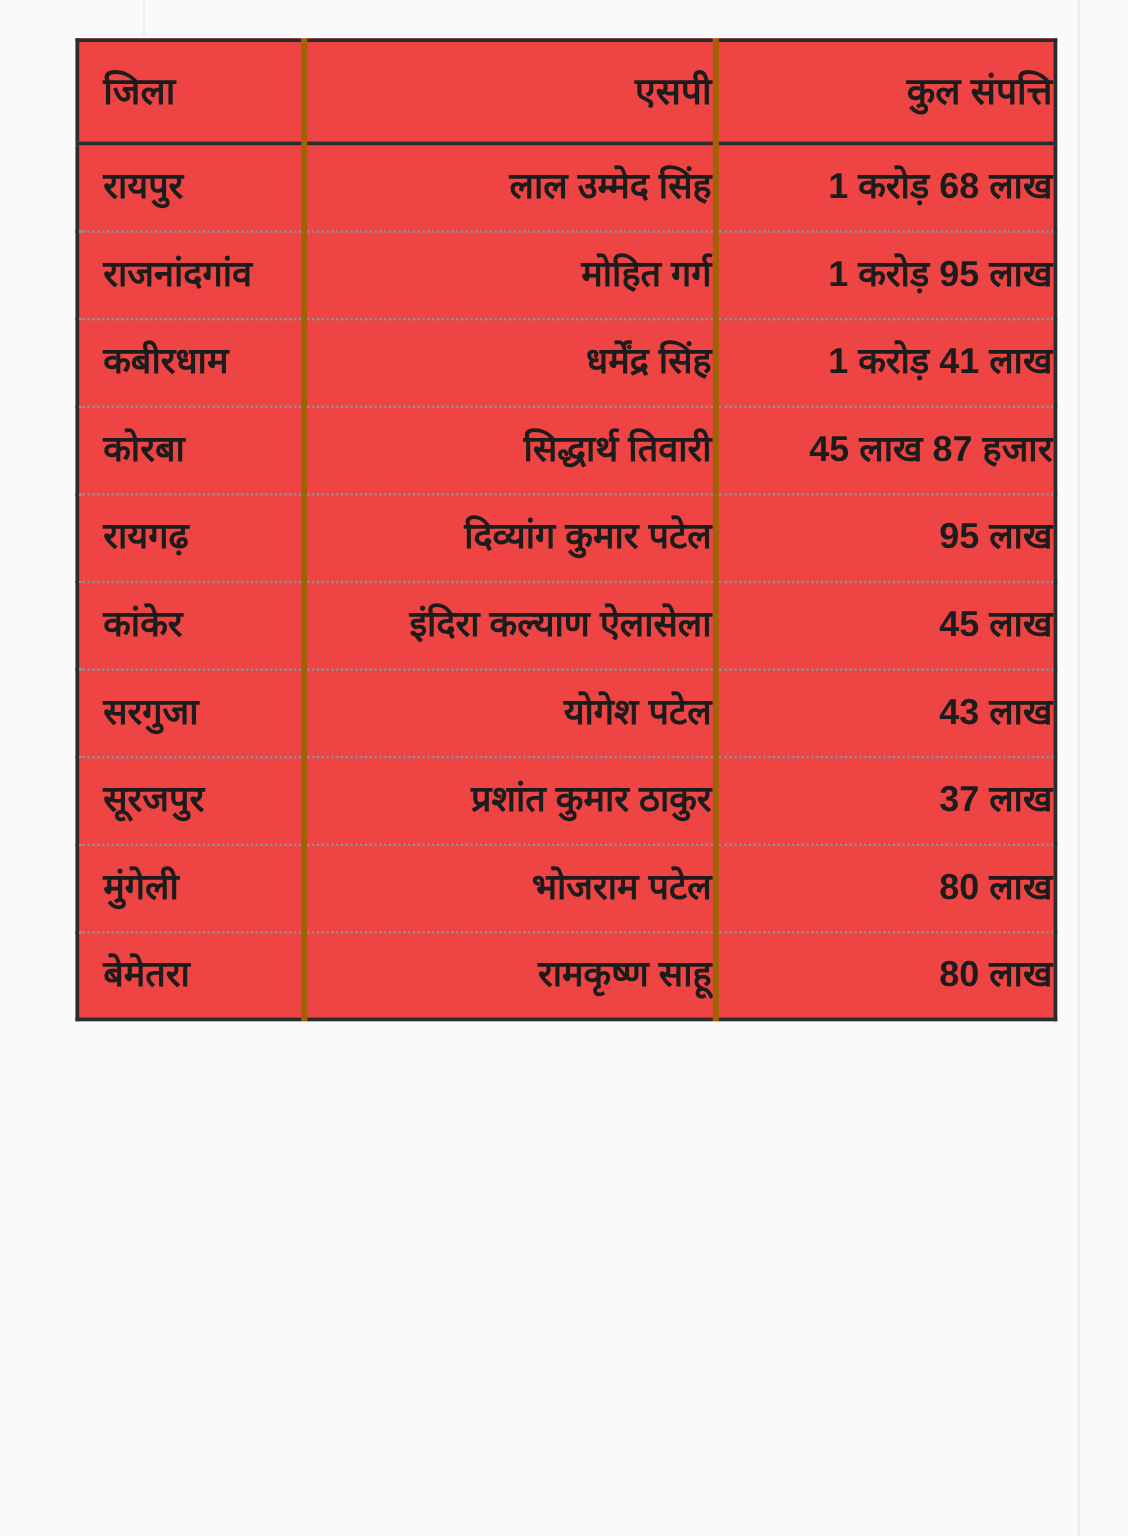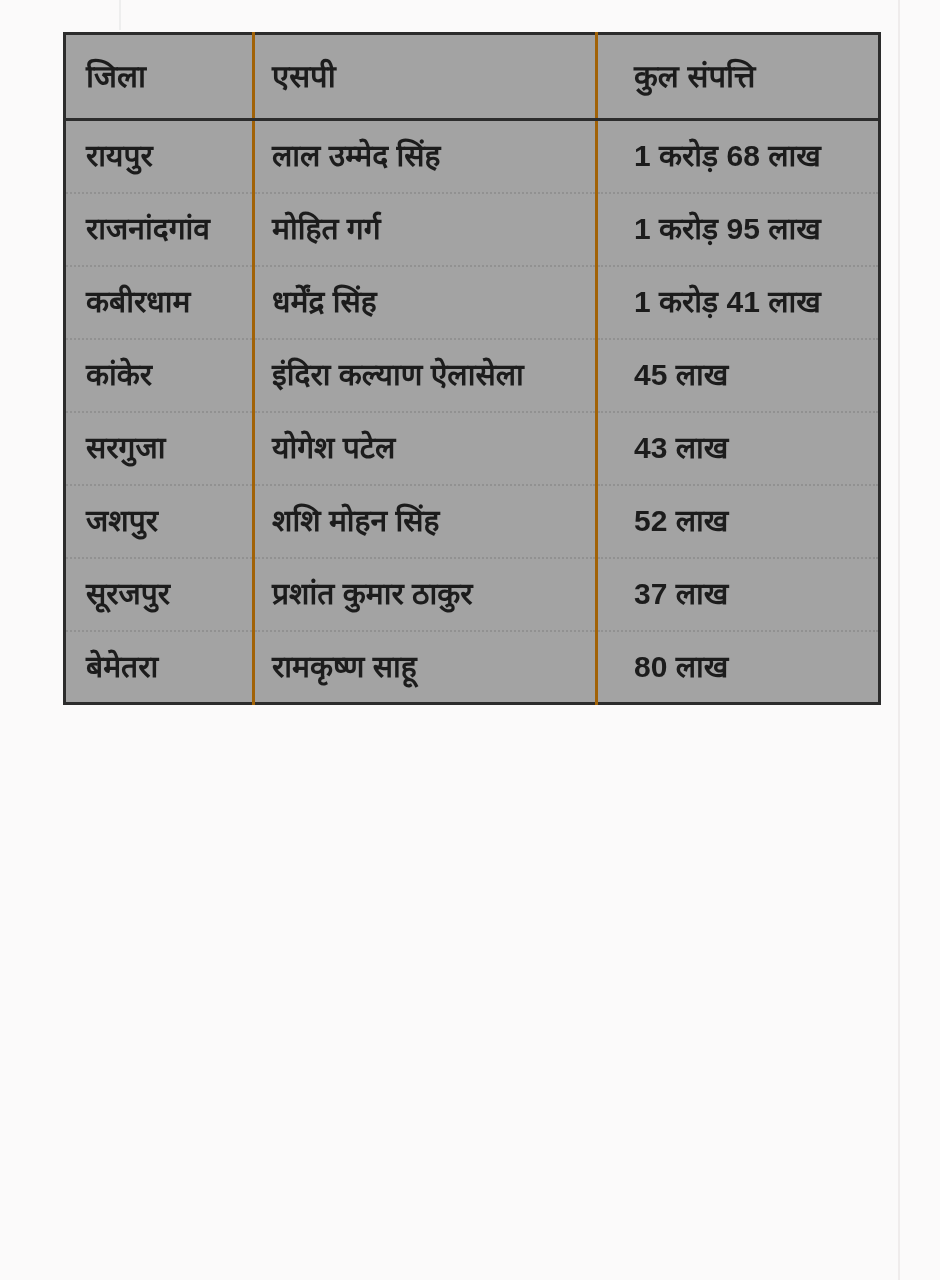--- a/index.html
+++ b/index.html
@@ -39,7 +39,7 @@
     width: 815px;
     border-collapse: collapse;
     table-layout: fixed;
-    background: #a3a3a3;
+    background: #ef4444;
     border: 3px solid #2c2c2c;
   }
   table.assets th,

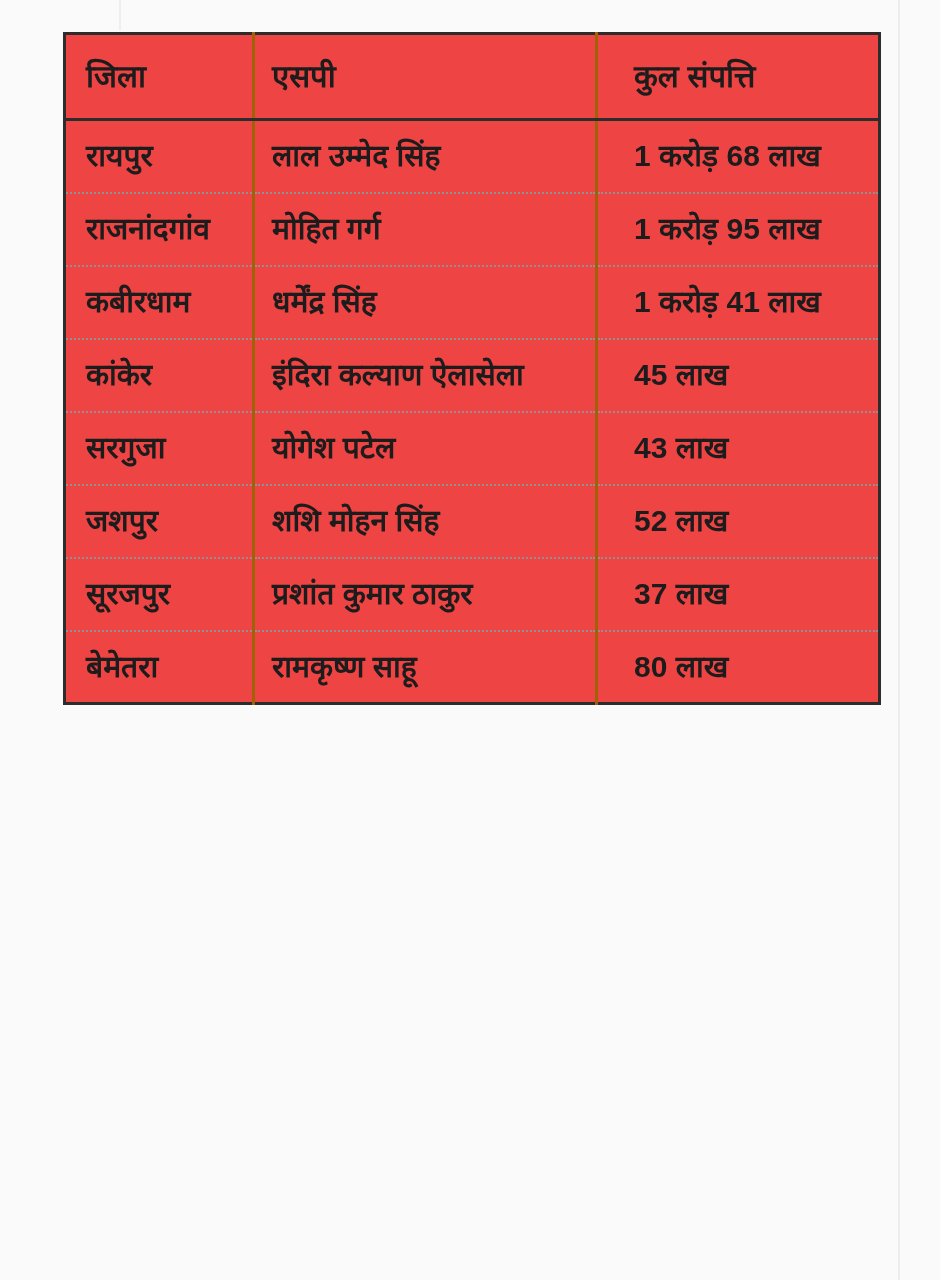--- a/index.html
+++ b/index.html
@@ -54,7 +54,8 @@
   }
   table.assets th + th,
   table.assets td + td {
-    border-left: 3px solid #a16207;
+    border-left: 5px solid #a16207;
+    text-align: right;
   }
   table.assets thead th {
     height: 81px;

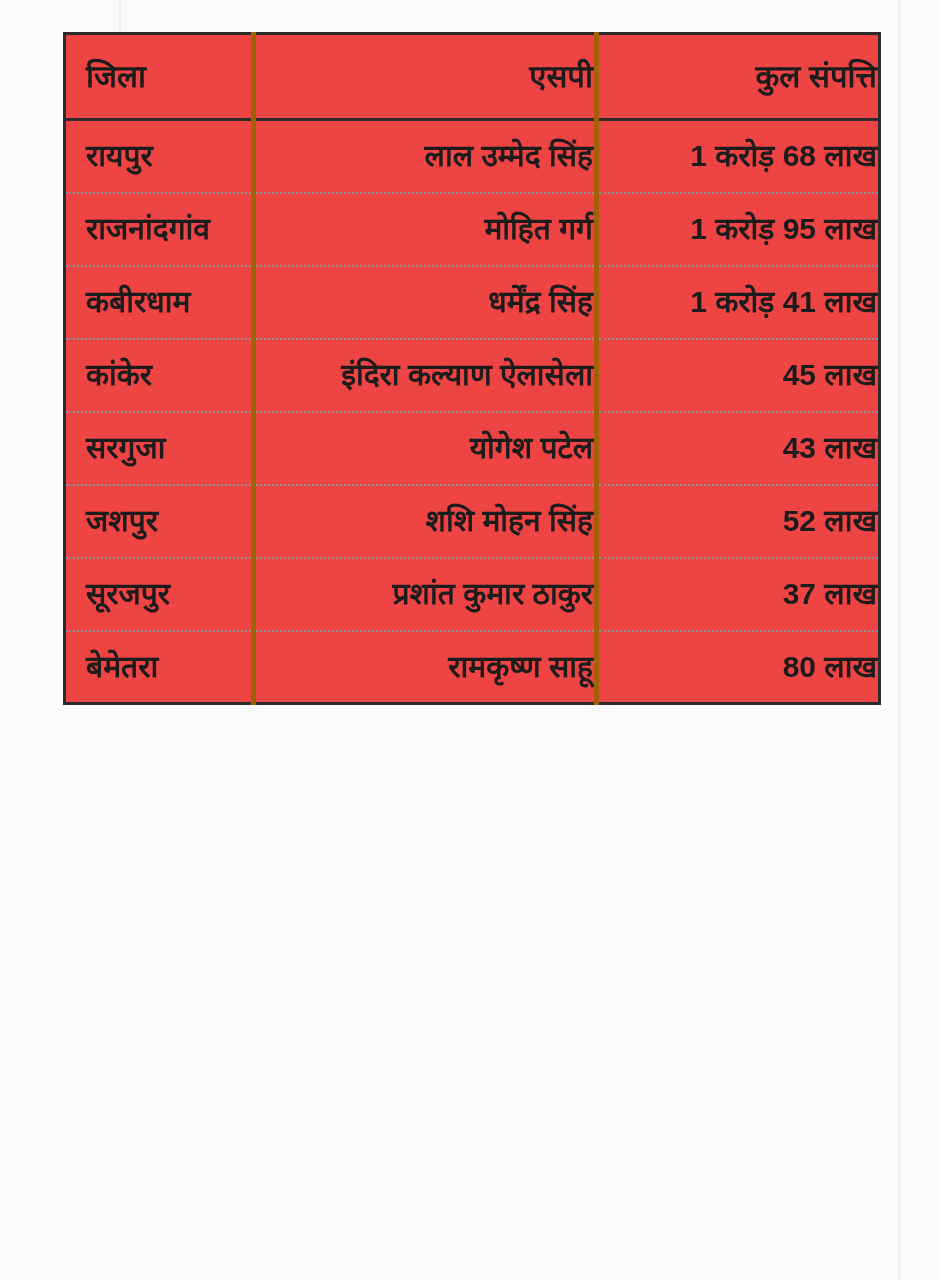--- a/index.html
+++ b/index.html
@@ -115,6 +115,11 @@
         <td class="col-assets">1 करोड़ 41 लाख</td>
       </tr>
       <tr>
+        <td class="col-district">कोरबा</td>
+        <td class="col-sp">सिद्धार्थ तिवारी</td>
+        <td class="col-assets">45 लाख 87 हजार</td>
+      </tr>
+      <tr>
         <td class="col-district">कांकेर</td>
         <td class="col-sp">इंदिरा कल्याण ऐलासेला</td>
         <td class="col-assets">45 लाख</td>

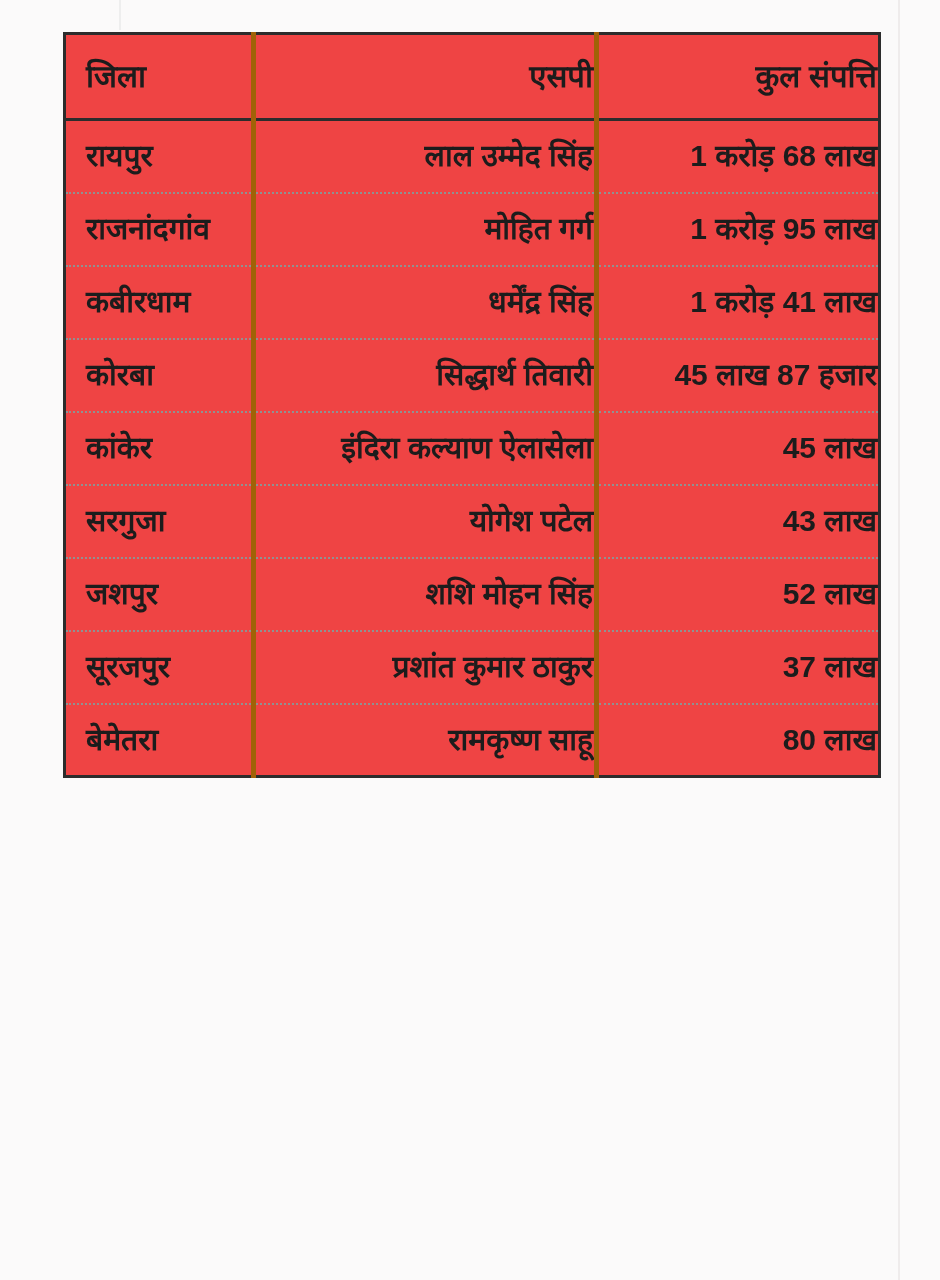--- a/index.html
+++ b/index.html
@@ -120,6 +120,11 @@
         <td class="col-assets">45 लाख 87 हजार</td>
       </tr>
       <tr>
+        <td class="col-district">रायगढ़</td>
+        <td class="col-sp">दिव्यांग कुमार पटेल</td>
+        <td class="col-assets">95 लाख</td>
+      </tr>
+      <tr>
         <td class="col-district">कांकेर</td>
         <td class="col-sp">इंदिरा कल्याण ऐलासेला</td>
         <td class="col-assets">45 लाख</td>

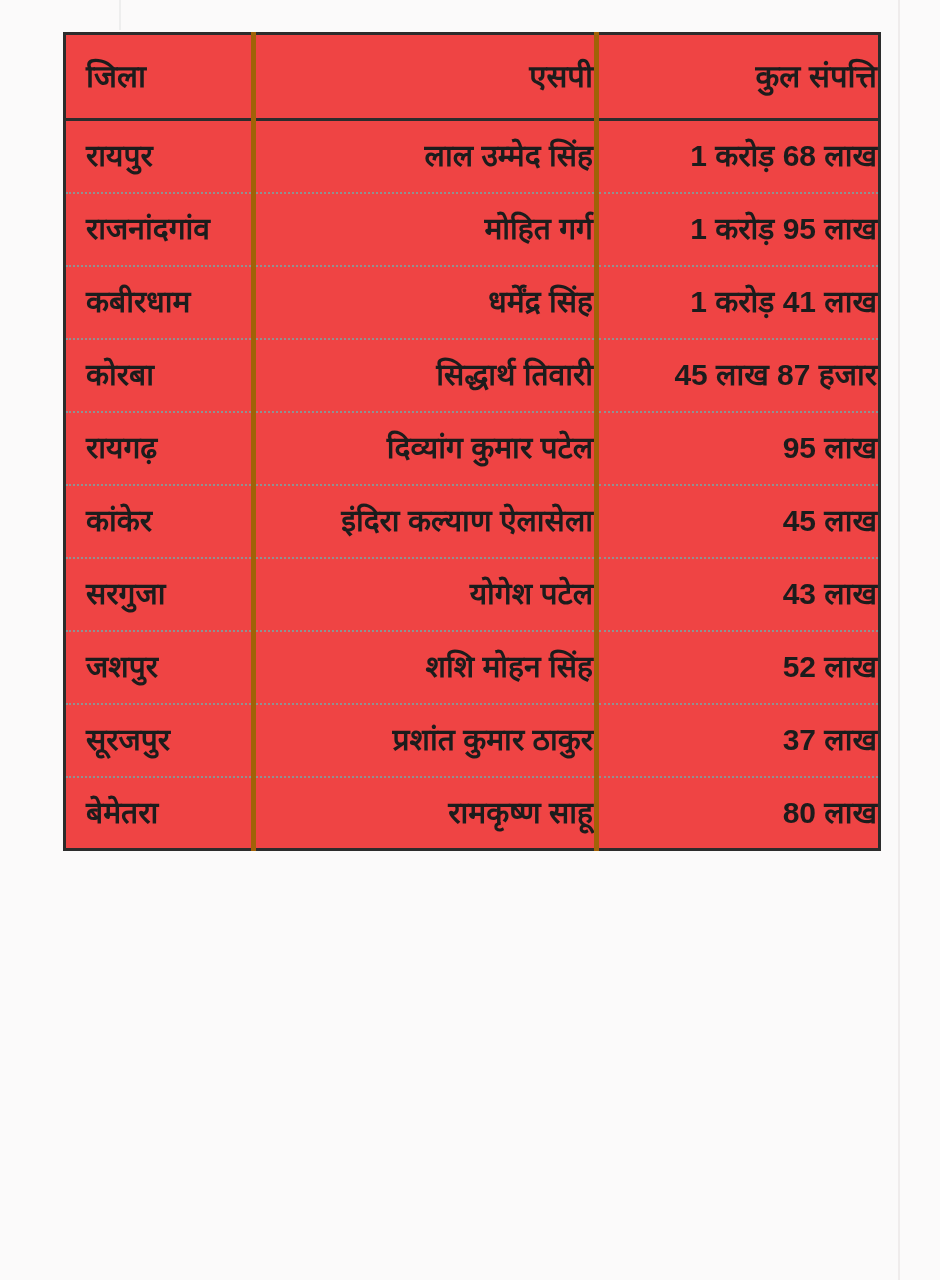--- a/index.html
+++ b/index.html
@@ -135,11 +135,6 @@
         <td class="col-assets">43 लाख</td>
       </tr>
       <tr>
-        <td class="col-district">जशपुर</td>
-        <td class="col-sp">शशि मोहन सिंह</td>
-        <td class="col-assets">52 लाख</td>
-      </tr>
-      <tr>
         <td class="col-district">सूरजपुर</td>
         <td class="col-sp">प्रशांत कुमार ठाकुर</td>
         <td class="col-assets">37 लाख</td>

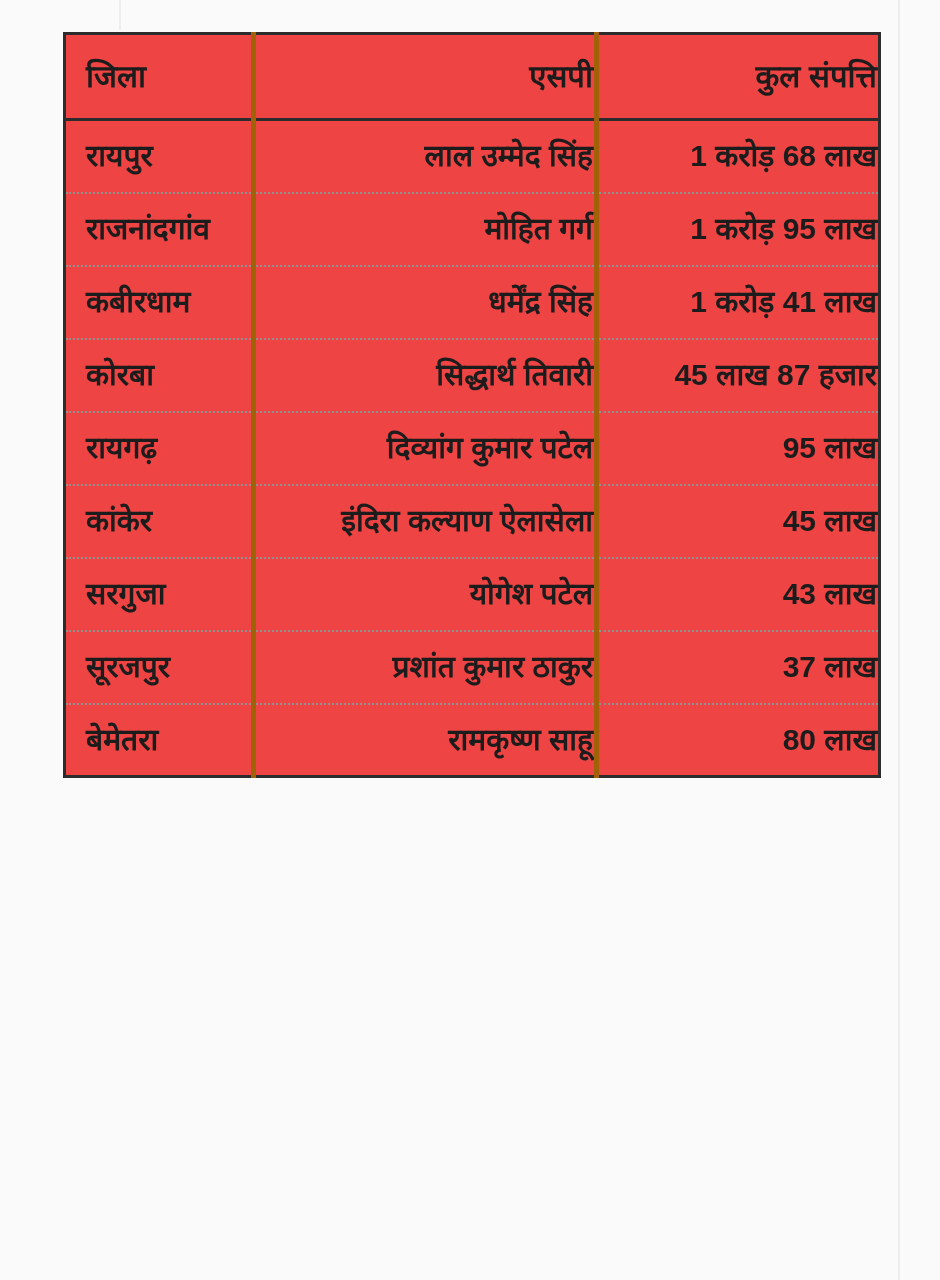--- a/index.html
+++ b/index.html
@@ -140,6 +140,11 @@
         <td class="col-assets">37 लाख</td>
       </tr>
       <tr>
+        <td class="col-district">मुंगेली</td>
+        <td class="col-sp">भोजराम पटेल</td>
+        <td class="col-assets">80 लाख</td>
+      </tr>
+      <tr>
         <td class="col-district">बेमेतरा</td>
         <td class="col-sp">रामकृष्ण साहू</td>
         <td class="col-assets">80 लाख</td>

